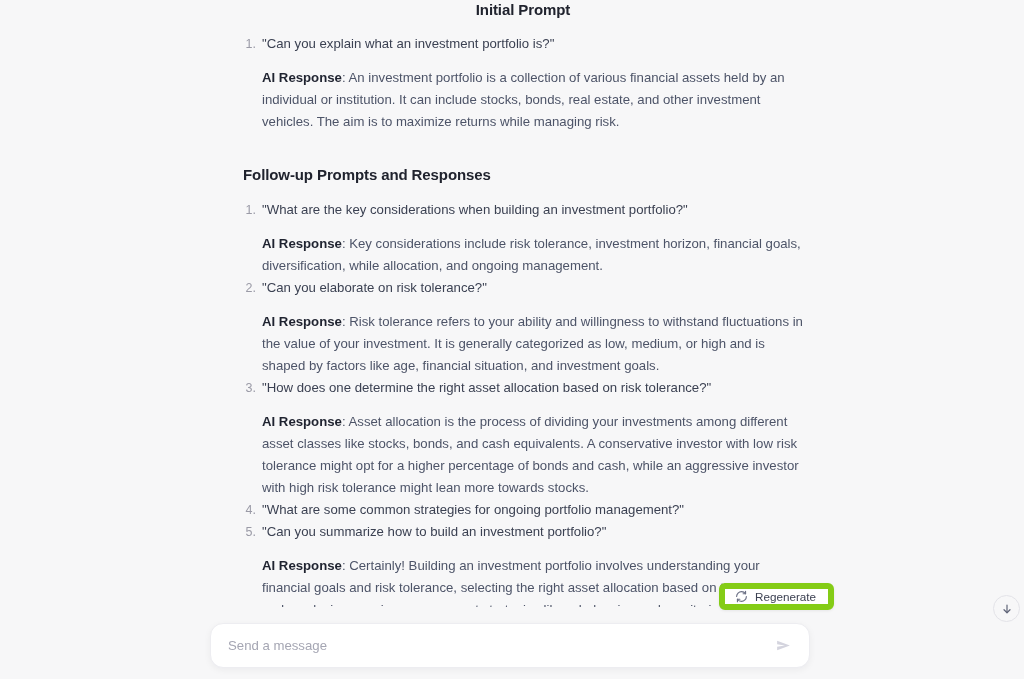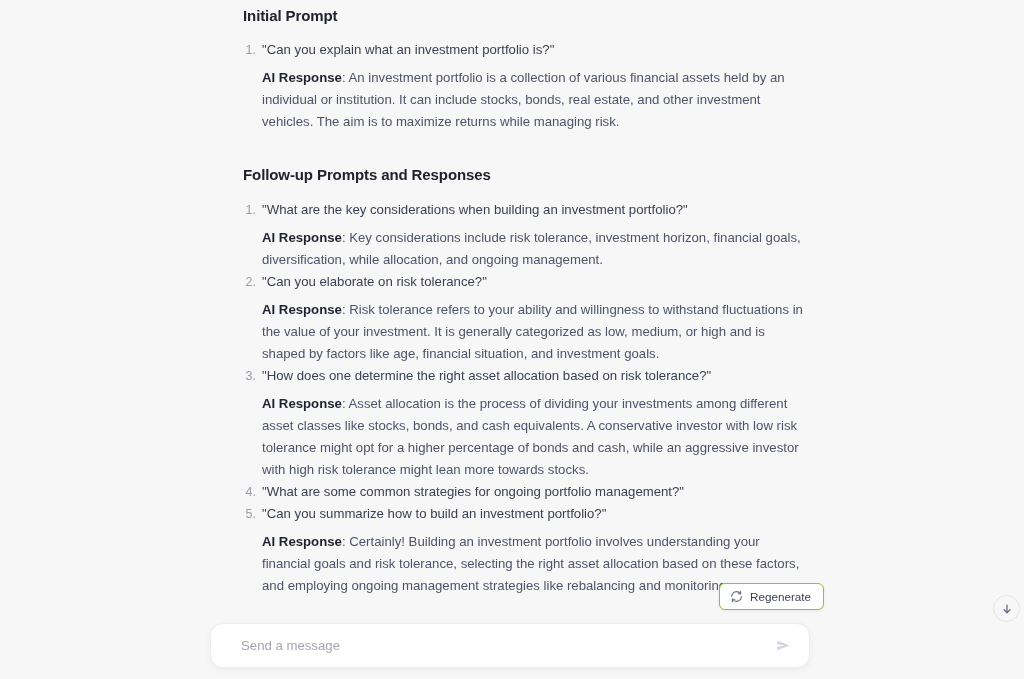--- a/index.html
+++ b/index.html
@@ -40,7 +40,7 @@
     line-height: 1.35;
   }
 
-  #heading-initial { margin-top: 6px; }
+  #heading-initial { margin-top: 0; text-align: center; }
   #heading-followup { margin-top: 32px; }
 
   

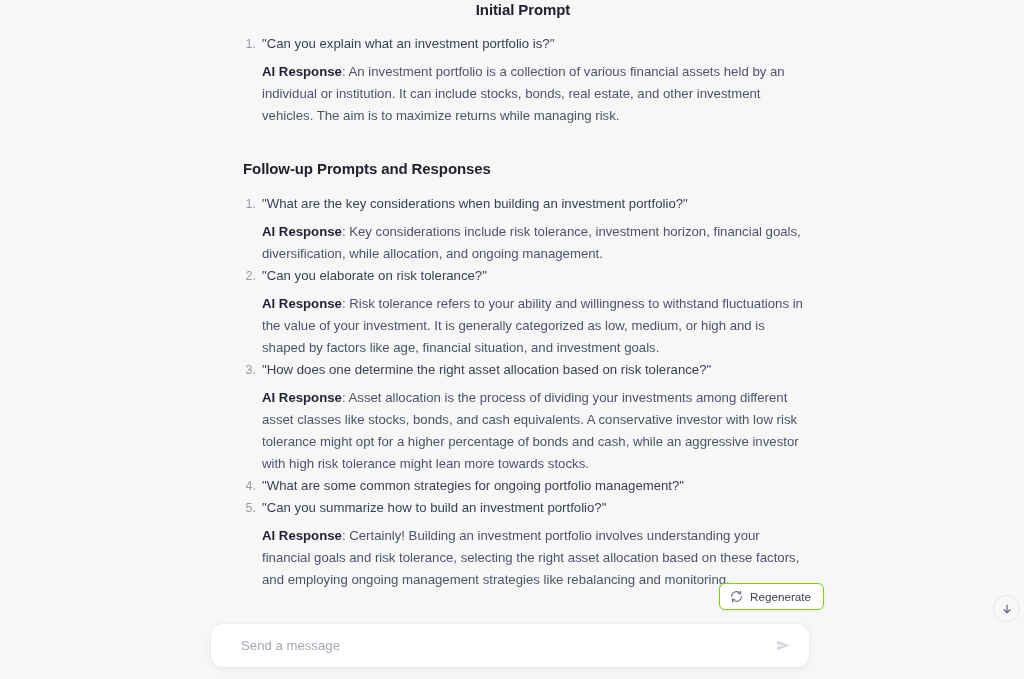--- a/index.html
+++ b/index.html
@@ -76,7 +76,7 @@
     font-size: 13.2px;
     line-height: 22px;
     color: #4d5468;
-    margin-top: 6px;
+    margin-top: 12px;
   }
 
   .answer-label {

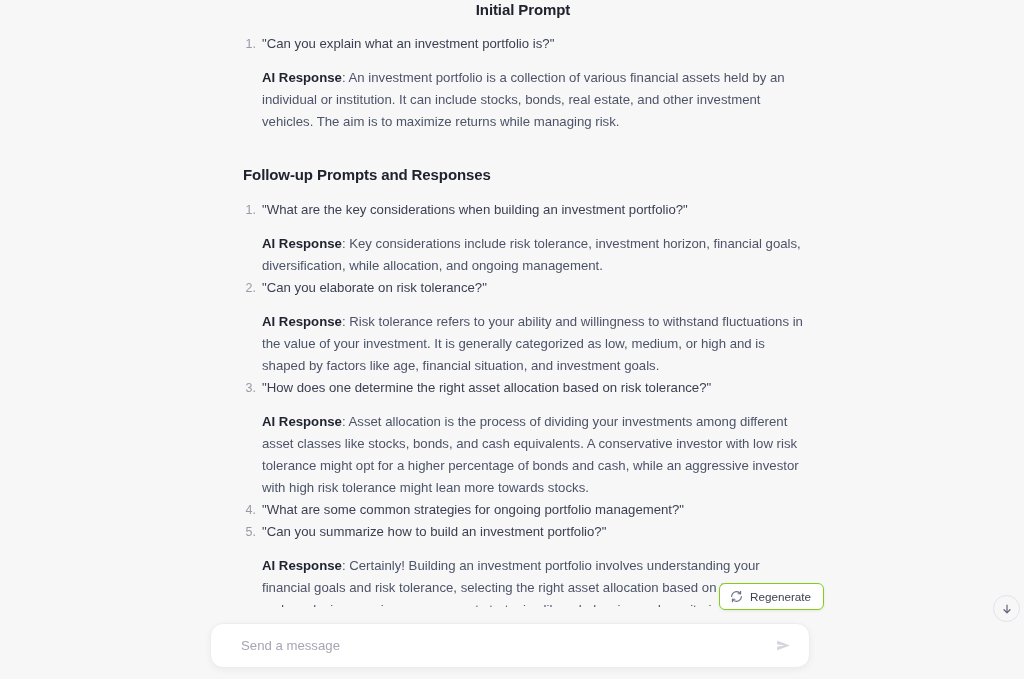--- a/index.html
+++ b/index.html
@@ -95,7 +95,7 @@
     gap: 7px;
     padding: 0 12px 0 10px;
     background: #ffffff;
-    border: 1px solid #84cc16;
+    border: 6px solid #84cc16;
     border-radius: 6px;
     box-shadow: 0 1px 3px rgba(16,18,30,0.07);
     cursor: pointer;

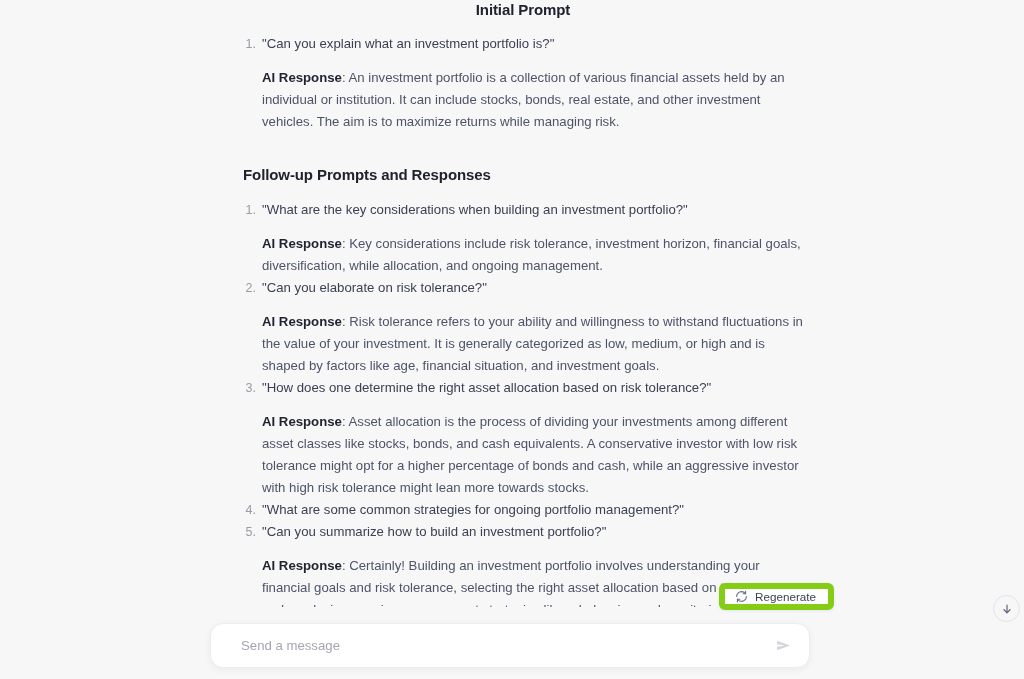--- a/index.html
+++ b/index.html
@@ -165,7 +165,6 @@
     font-size: 13.2px;
     color: #3c4152;
     height: 100%;
-    margin-left: 13px;
   }
 
   #message-input::placeholder { color: #a5a6b3; }

